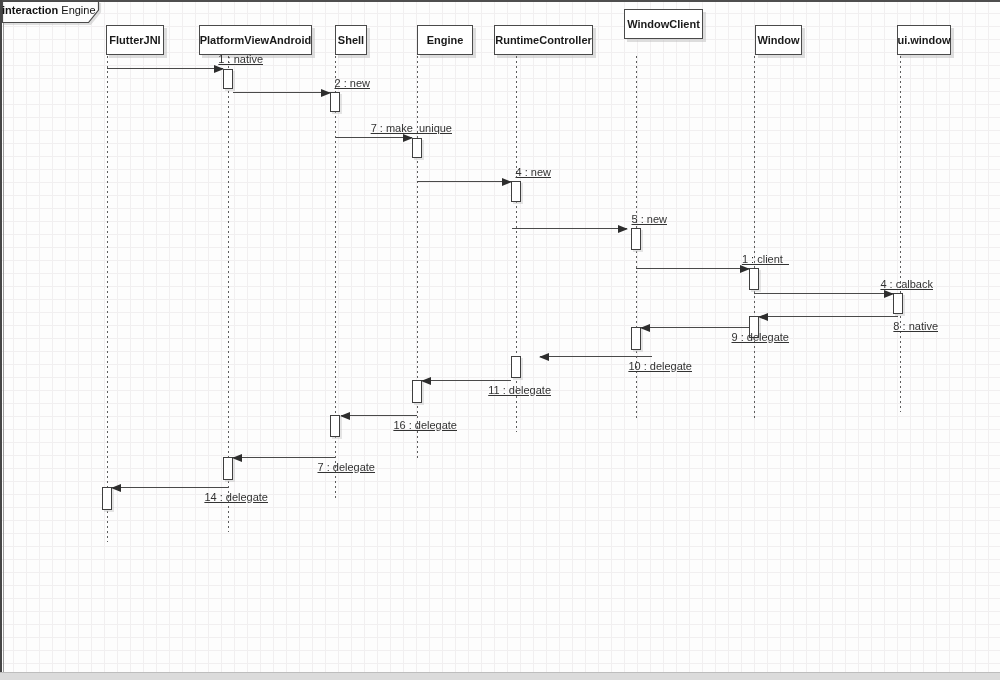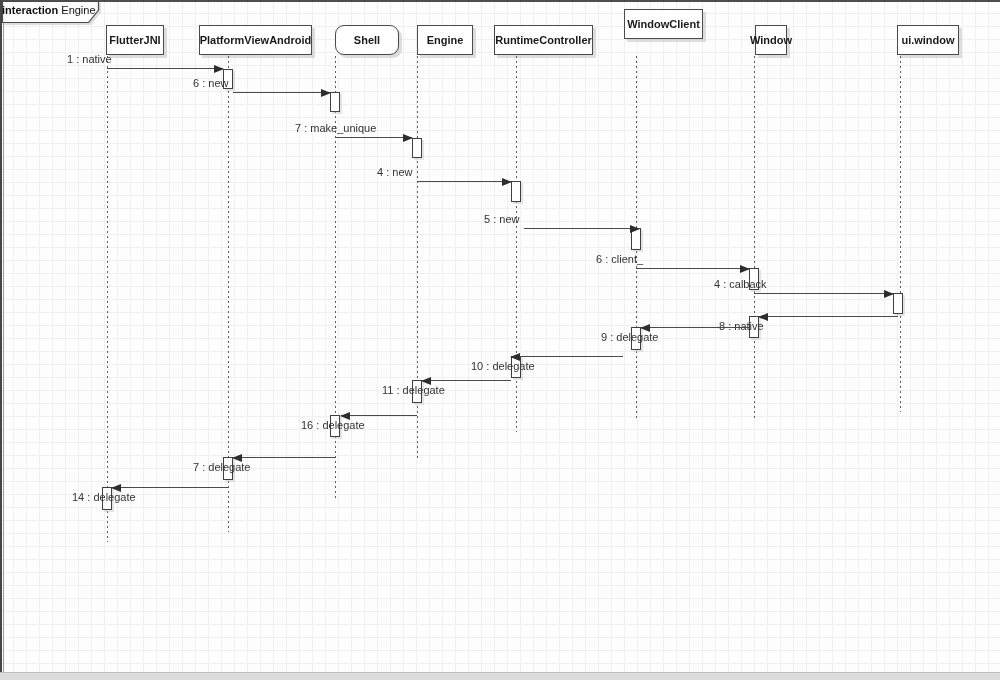--- a/index.html
+++ b/index.html
@@ -83,7 +83,7 @@
         <span>PlatformViewAndroid</span>
       </div>
       <div class="lifeline-line" style="left: 228px; top: 56px; height: 476px;"></div>
-      <div class="lifeline-head" style="left: 307px; top: 25px; width: 64px; height: 30px; border-radius: 9px;">
+      <div class="lifeline-head" style="left: 307px; top: 25px; width: 32px; height: 30px;">
         <span>Shell</span>
       </div>
       <div class="lifeline-line" style="left: 335px; top: 56px; height: 445px;"></div>

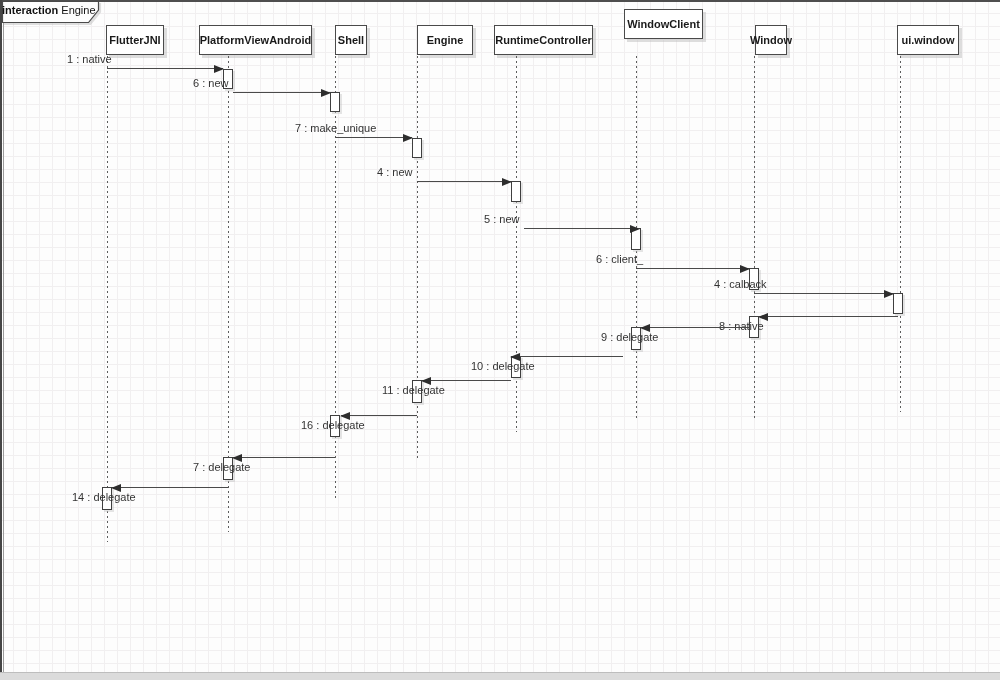--- a/index.html
+++ b/index.html
@@ -99,7 +99,7 @@
         <span>WindowClient</span>
       </div>
       <div class="lifeline-line" style="left: 636px; top: 56px; height: 364px;"></div>
-      <div class="lifeline-head" style="left: 727px; top: 25px; width: 32px; height: 30px;">
+      <div class="lifeline-head" style="left: 727px; top: 25px; width: 47px; height: 30px;">
         <span>Window</span>
       </div>
       <div class="lifeline-line" style="left: 754px; top: 56px; height: 362px;"></div>

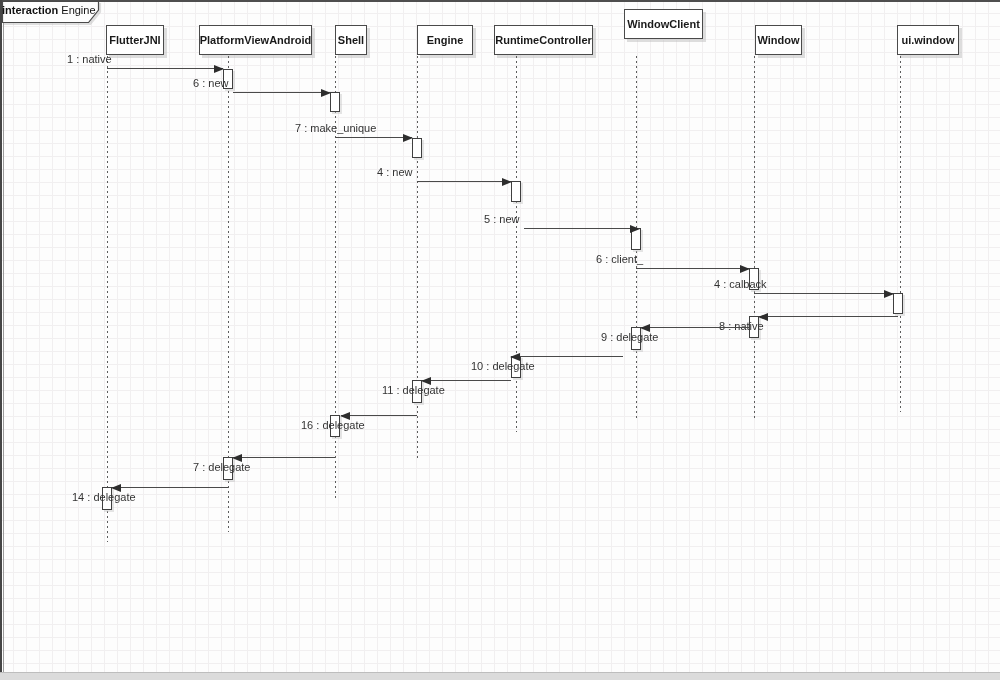--- a/index.html
+++ b/index.html
@@ -103,7 +103,7 @@
         <span>Window</span>
       </div>
       <div class="lifeline-line" style="left: 754px; top: 56px; height: 362px;"></div>
-      <div class="lifeline-head" style="left: 869px; top: 25px; width: 62px; height: 30px;">
+      <div class="lifeline-head" style="left: 869px; top: 25px; width: 54px; height: 30px;">
         <span>ui.window</span>
       </div>
       <div class="lifeline-line" style="left: 900px; top: 56px; height: 356px;"></div>

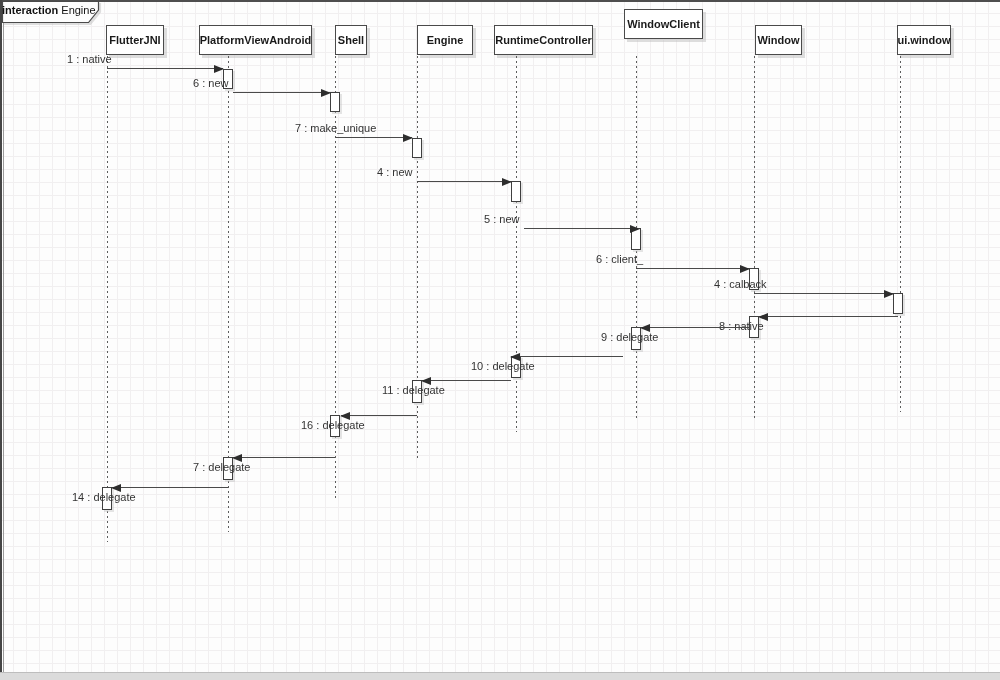--- a/index.html
+++ b/index.html
@@ -49,8 +49,8 @@
            border-top:4px solid transparent; border-bottom:4px solid transparent; }
   .arrow-right { right:-1px; border-left:10px solid #2d2d2d; }
   .arrow-left  { left:-1px;  border-right:10px solid #2d2d2d; }
-  .msg-label { position:absolute; left:-40px; right:-40px; text-align:left;
-               font-size:11px; color:#333; white-space:nowrap; }
+  .msg-label { position:absolute; left:-40px; right:-40px; text-align:right;
+               font-size:11px; color:#333; white-space:nowrap;text-decoration:underline; }
   .msg-label.above { top:0px; }
   .msg-label.below { top:19px; }
 </style>

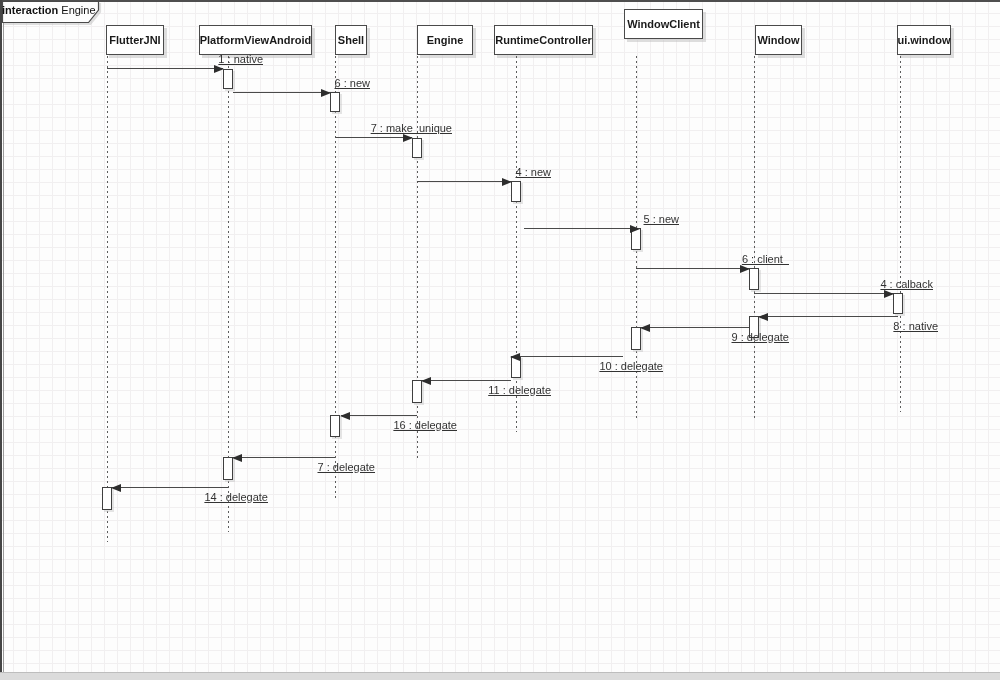--- a/index.html
+++ b/index.html
@@ -129,7 +129,7 @@
       <div class="message" style="left: 233px; top: 77px; width: 97px;">
         <div class="msg-line"></div>
         <div class="arrow arrow-right"></div>
-        <div class="msg-label above">6 : new</div>
+        <div class="msg-label above">2 : new</div>
       </div>
       <div class="message" style="left: 335px; top: 122px; width: 77px;">
         <div class="msg-line"></div>

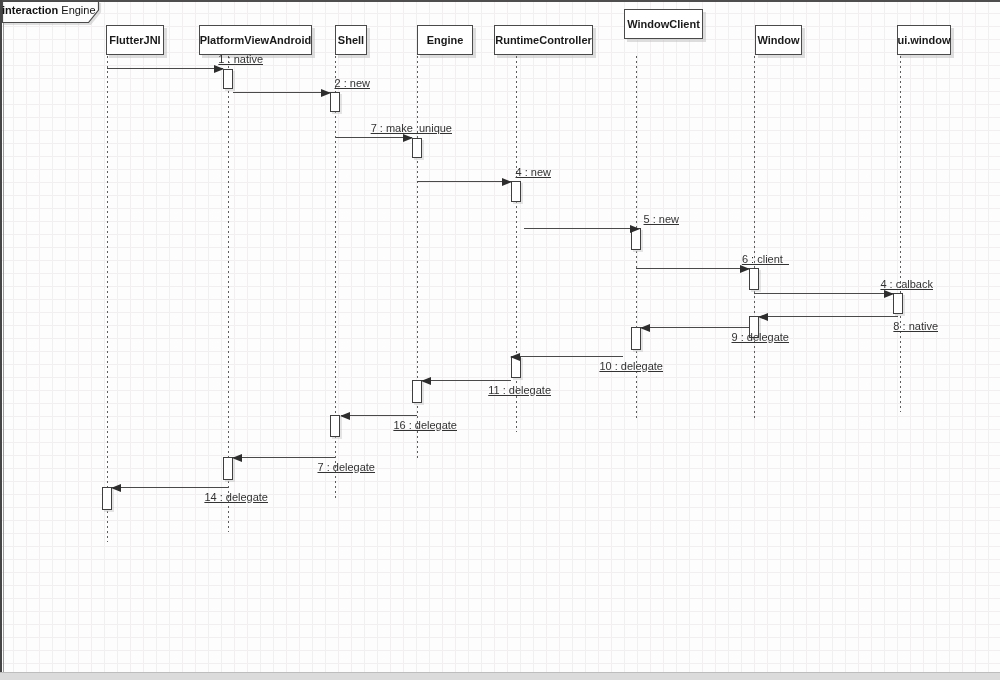--- a/index.html
+++ b/index.html
@@ -141,7 +141,7 @@
         <div class="arrow arrow-right"></div>
         <div class="msg-label above">4 : new</div>
       </div>
-      <div class="message" style="left: 524px; top: 213px; width: 115px;">
+      <div class="message" style="left: 512px; top: 213px; width: 115px;">
         <div class="msg-line"></div>
         <div class="arrow arrow-right"></div>
         <div class="msg-label above">5 : new</div>

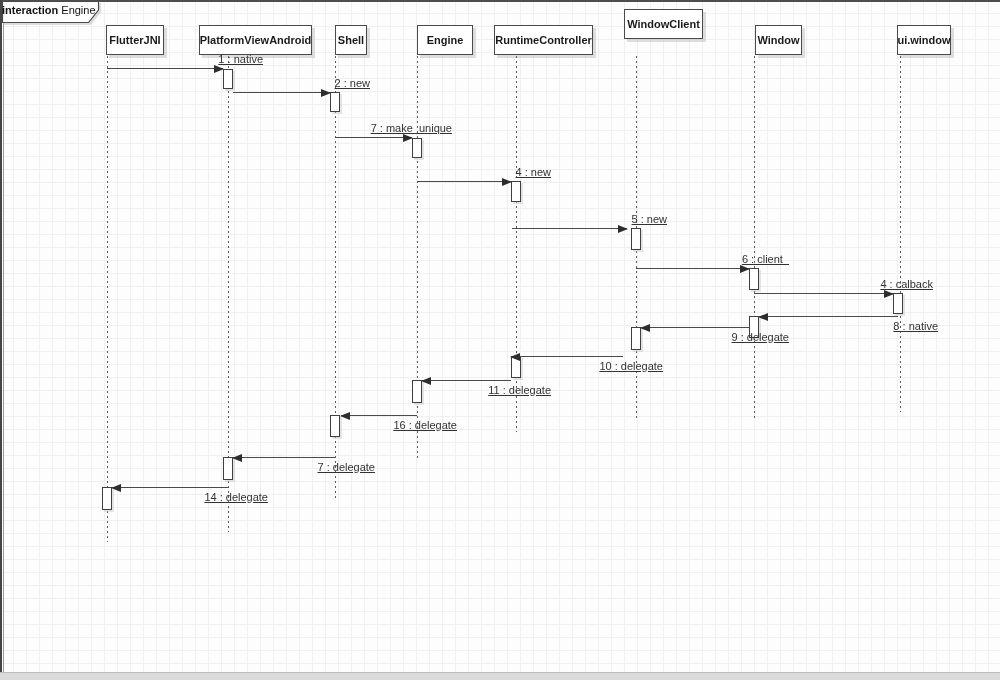--- a/index.html
+++ b/index.html
@@ -149,7 +149,7 @@
       <div class="message" style="left: 636px; top: 253px; width: 113px;">
         <div class="msg-line"></div>
         <div class="arrow arrow-right"></div>
-        <div class="msg-label above">6 : client_</div>
+        <div class="msg-label above">1 : client_</div>
       </div>
       <div class="message" style="left: 754px; top: 278px; width: 139px;">
         <div class="msg-line"></div>

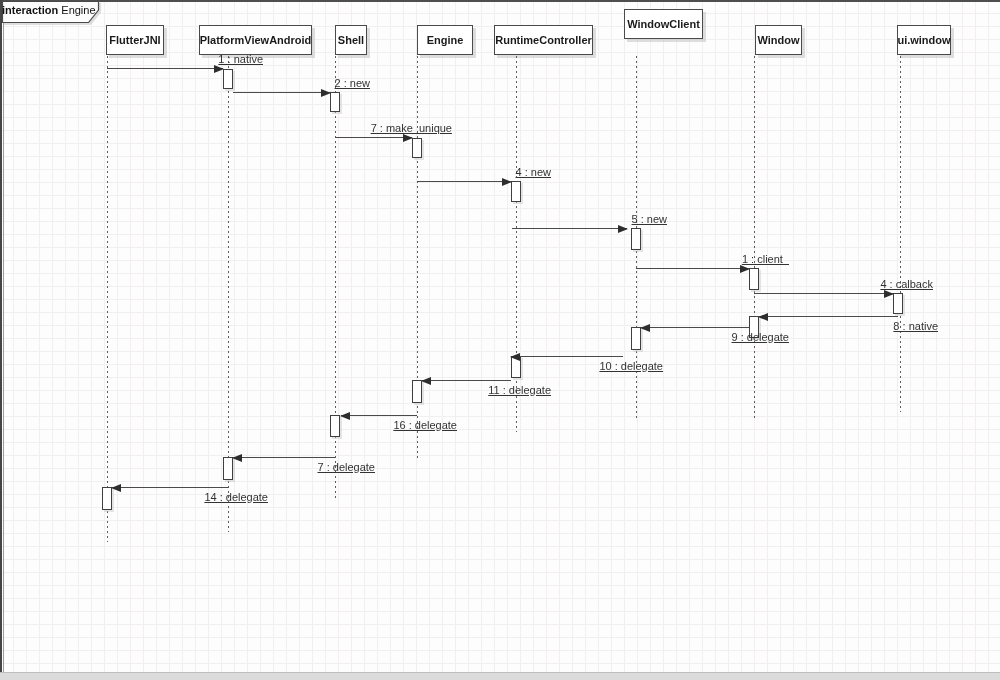--- a/index.html
+++ b/index.html
@@ -166,7 +166,7 @@
         <div class="arrow arrow-left"></div>
         <div class="msg-label below">9 : delegate</div>
       </div>
-      <div class="message" style="left: 511px; top: 341px; width: 112px;">
+      <div class="message" style="left: 540px; top: 341px; width: 112px;">
         <div class="msg-line"></div>
         <div class="arrow arrow-left"></div>
         <div class="msg-label below">10 : delegate</div>

